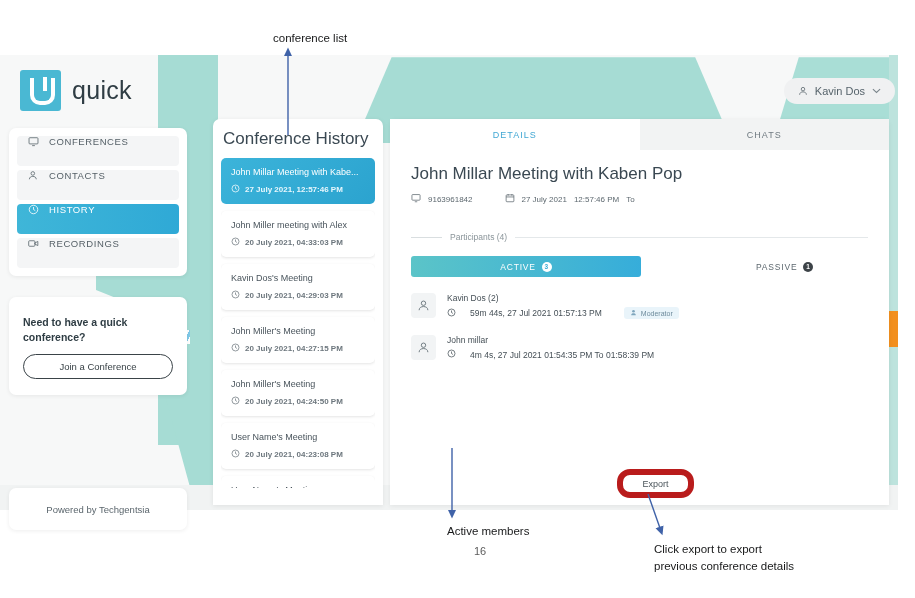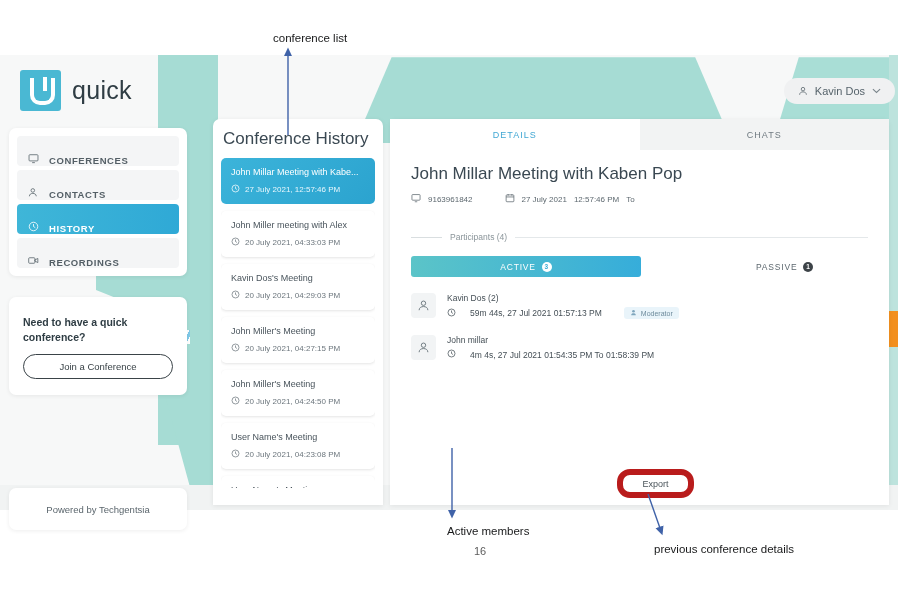--- a/index.html
+++ b/index.html
@@ -98,9 +98,9 @@
     box-shadow:0 1px 4px rgba(0,0,0,.07);
   }
   .nav-item {
-    height:30px; display:flex; align-items:flex-end; gap:10px;
+    height:30px; display:flex; align-items:flex-start; gap:10px;
     padding:0 11px; border-radius:4px; margin-bottom:4px;
-    background:#f4f5f6; color:#545f66; font-size:9.5px; letter-spacing:.6px;font-weight:bold;
+    background:#f4f5f6; color:#545f66; font-size:9.5px; letter-spacing:.6px;
   }
   .nav-item:last-child { margin-bottom:0; }
   .nav-item.active {

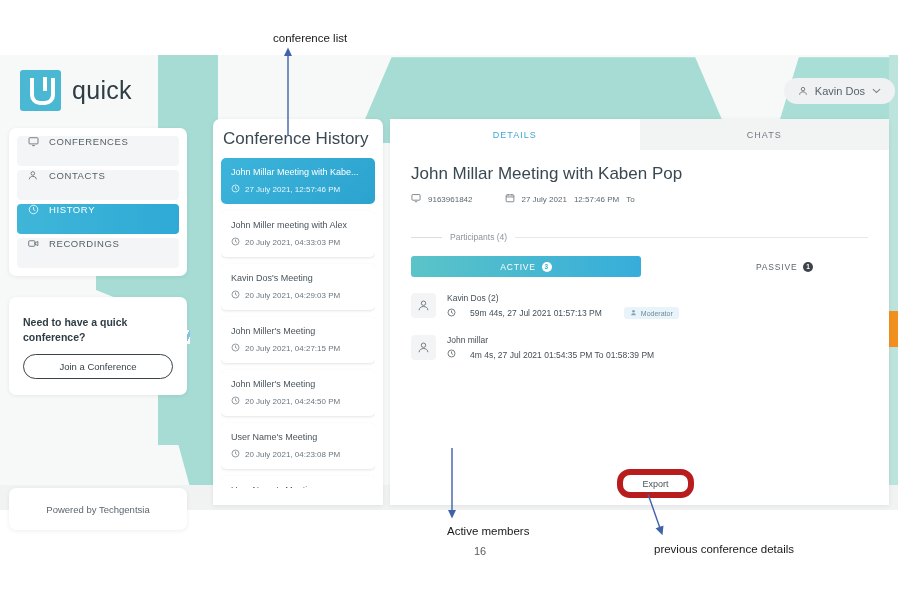--- a/index.html
+++ b/index.html
@@ -156,7 +156,7 @@
     overflow:hidden; text-overflow:ellipsis;
   }
   .conf-item.selected .conf-name { color:#fff; }
-  .conf-time { font-size:8px; color:#6c767d; display:flex; align-items:center; gap:5px; }
+  .conf-time { font-size:8px; color:#6c767d; display:flex; align-items:center; gap:5px;font-weight:bold; }
   .conf-item.selected .conf-time { color:#e8f7fd; }
 
   

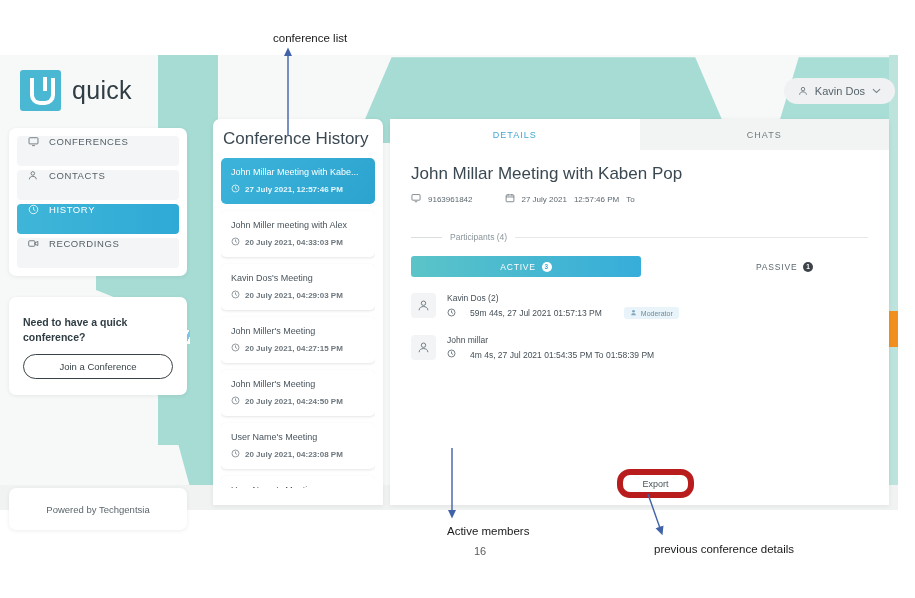--- a/index.html
+++ b/index.html
@@ -532,6 +532,7 @@
   <div class="anno anno-conf">conference list</div>
   <div class="anno anno-active">Active members</div>
   <div class="anno anno-export">
+    <div>Click export to export</div>
     <div>previous conference details</div>
   </div>
   <div class="page-num">16</div>

